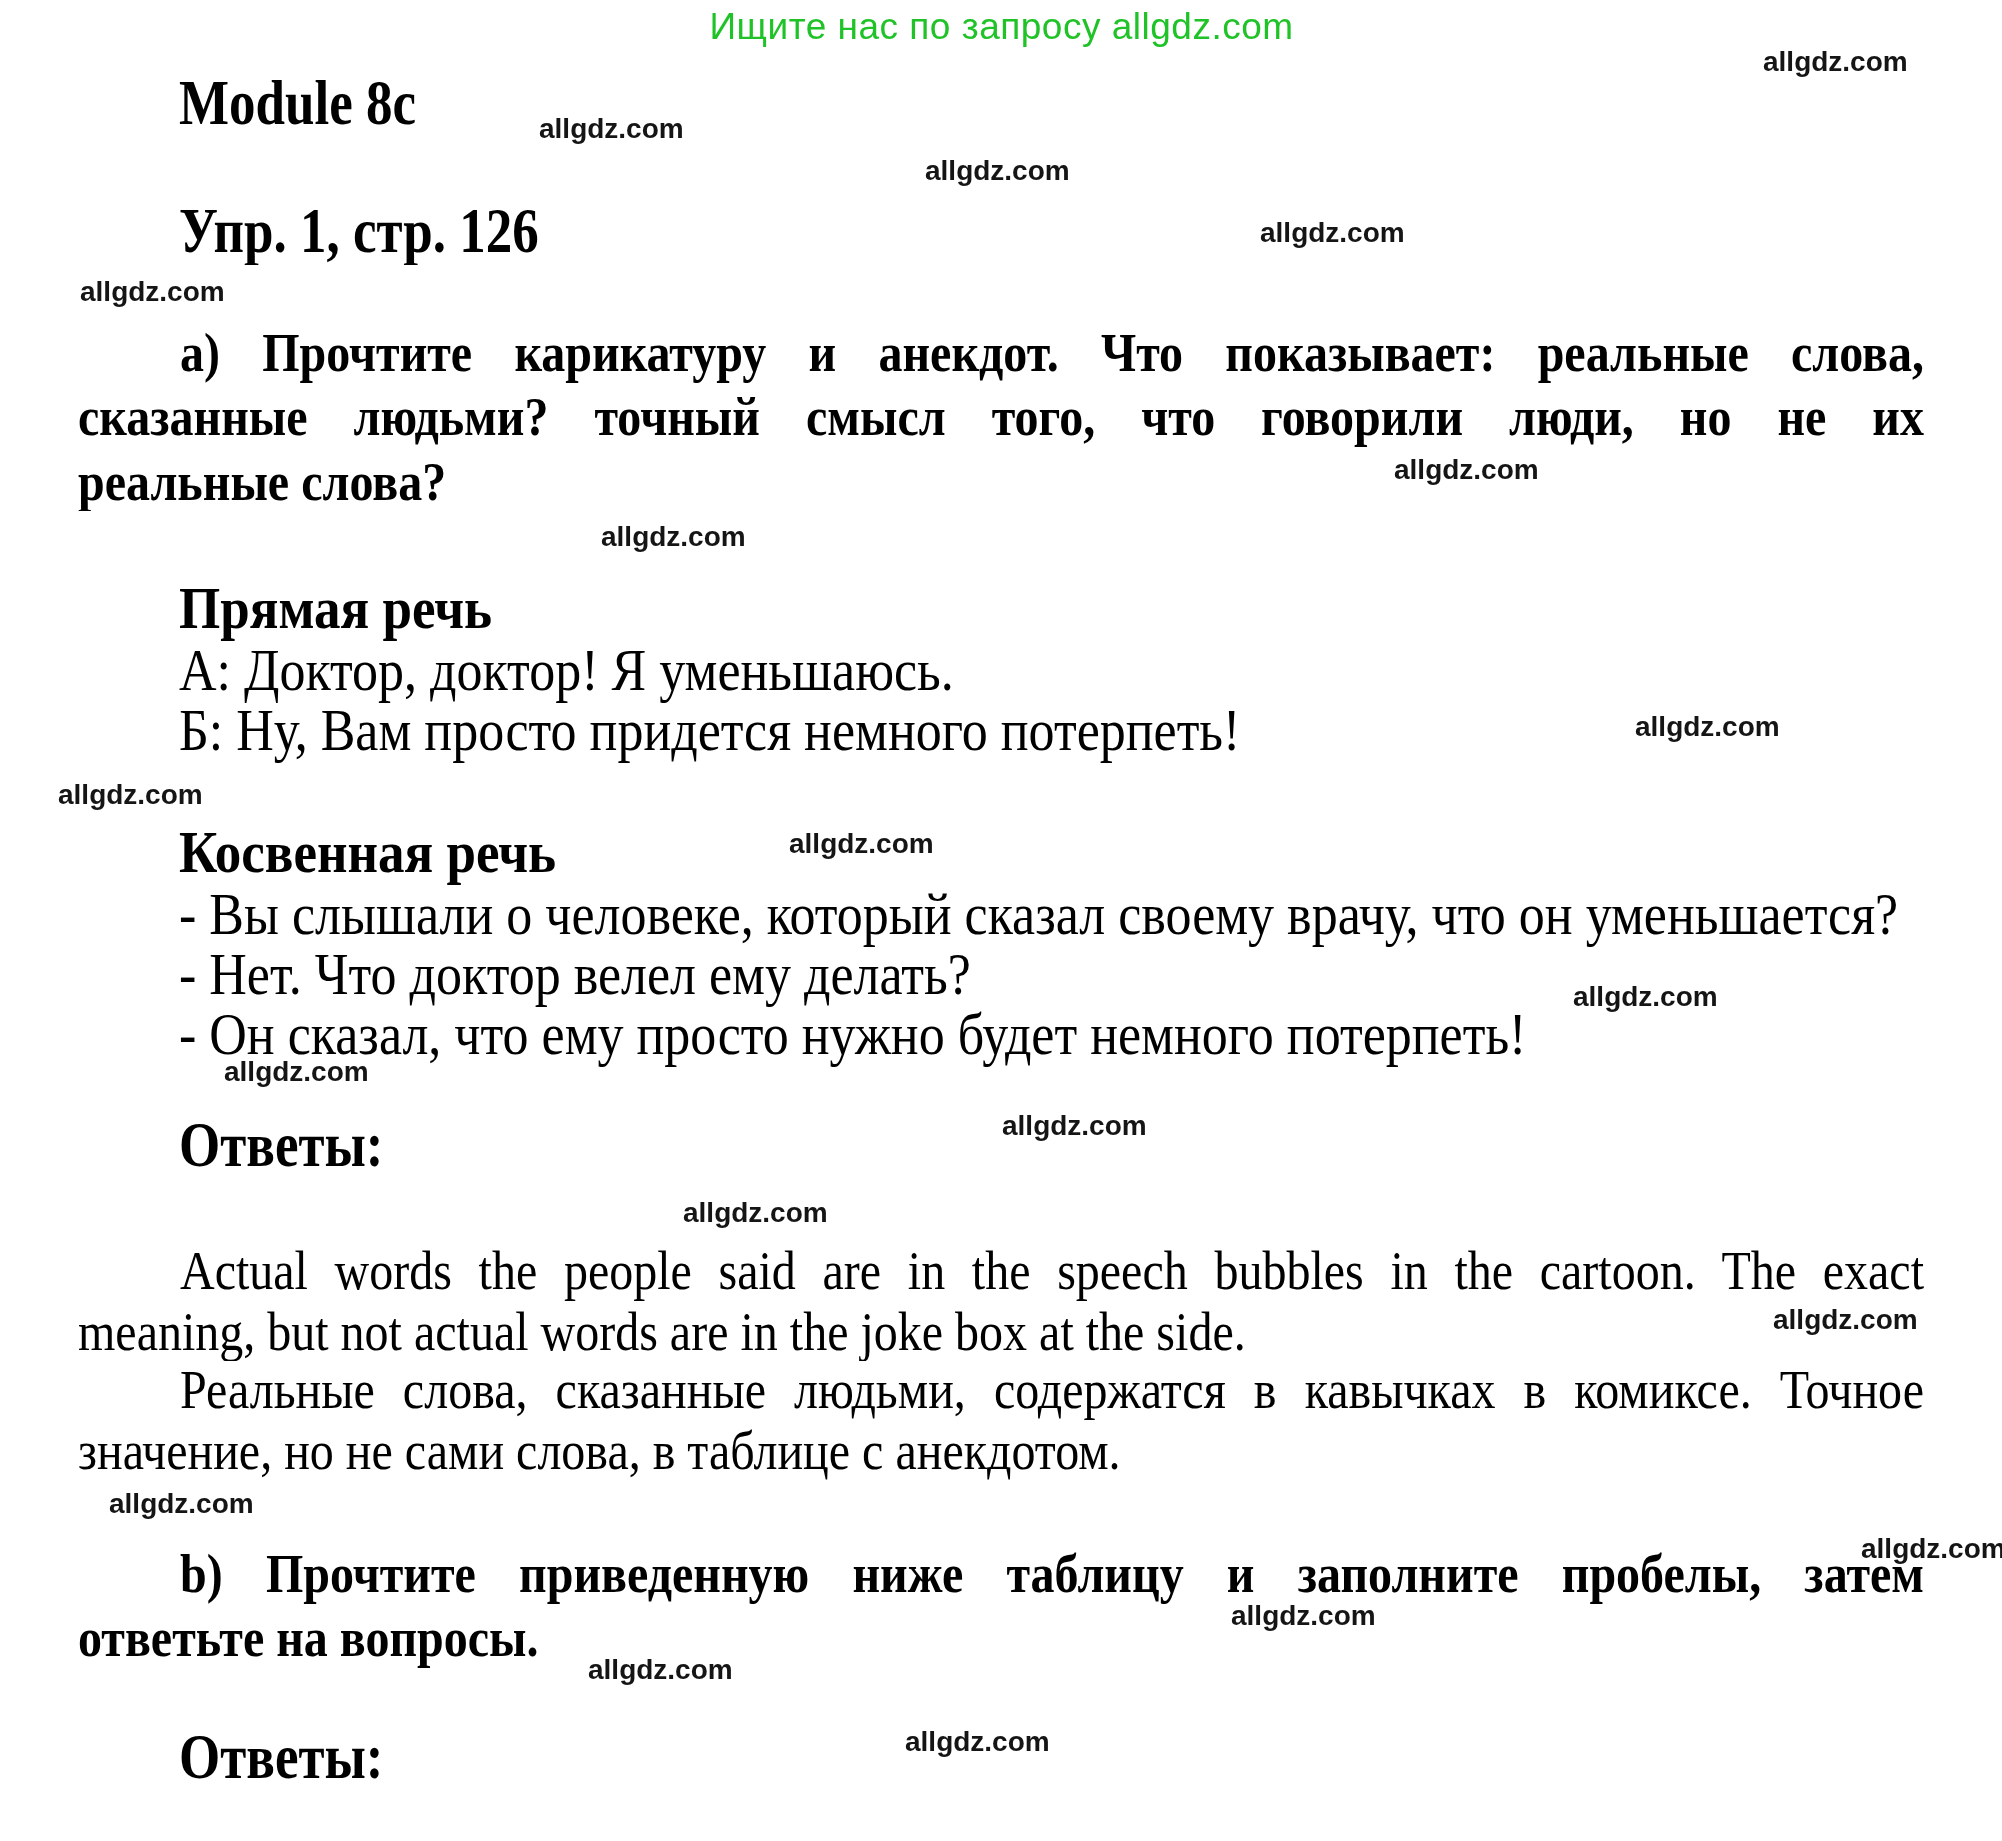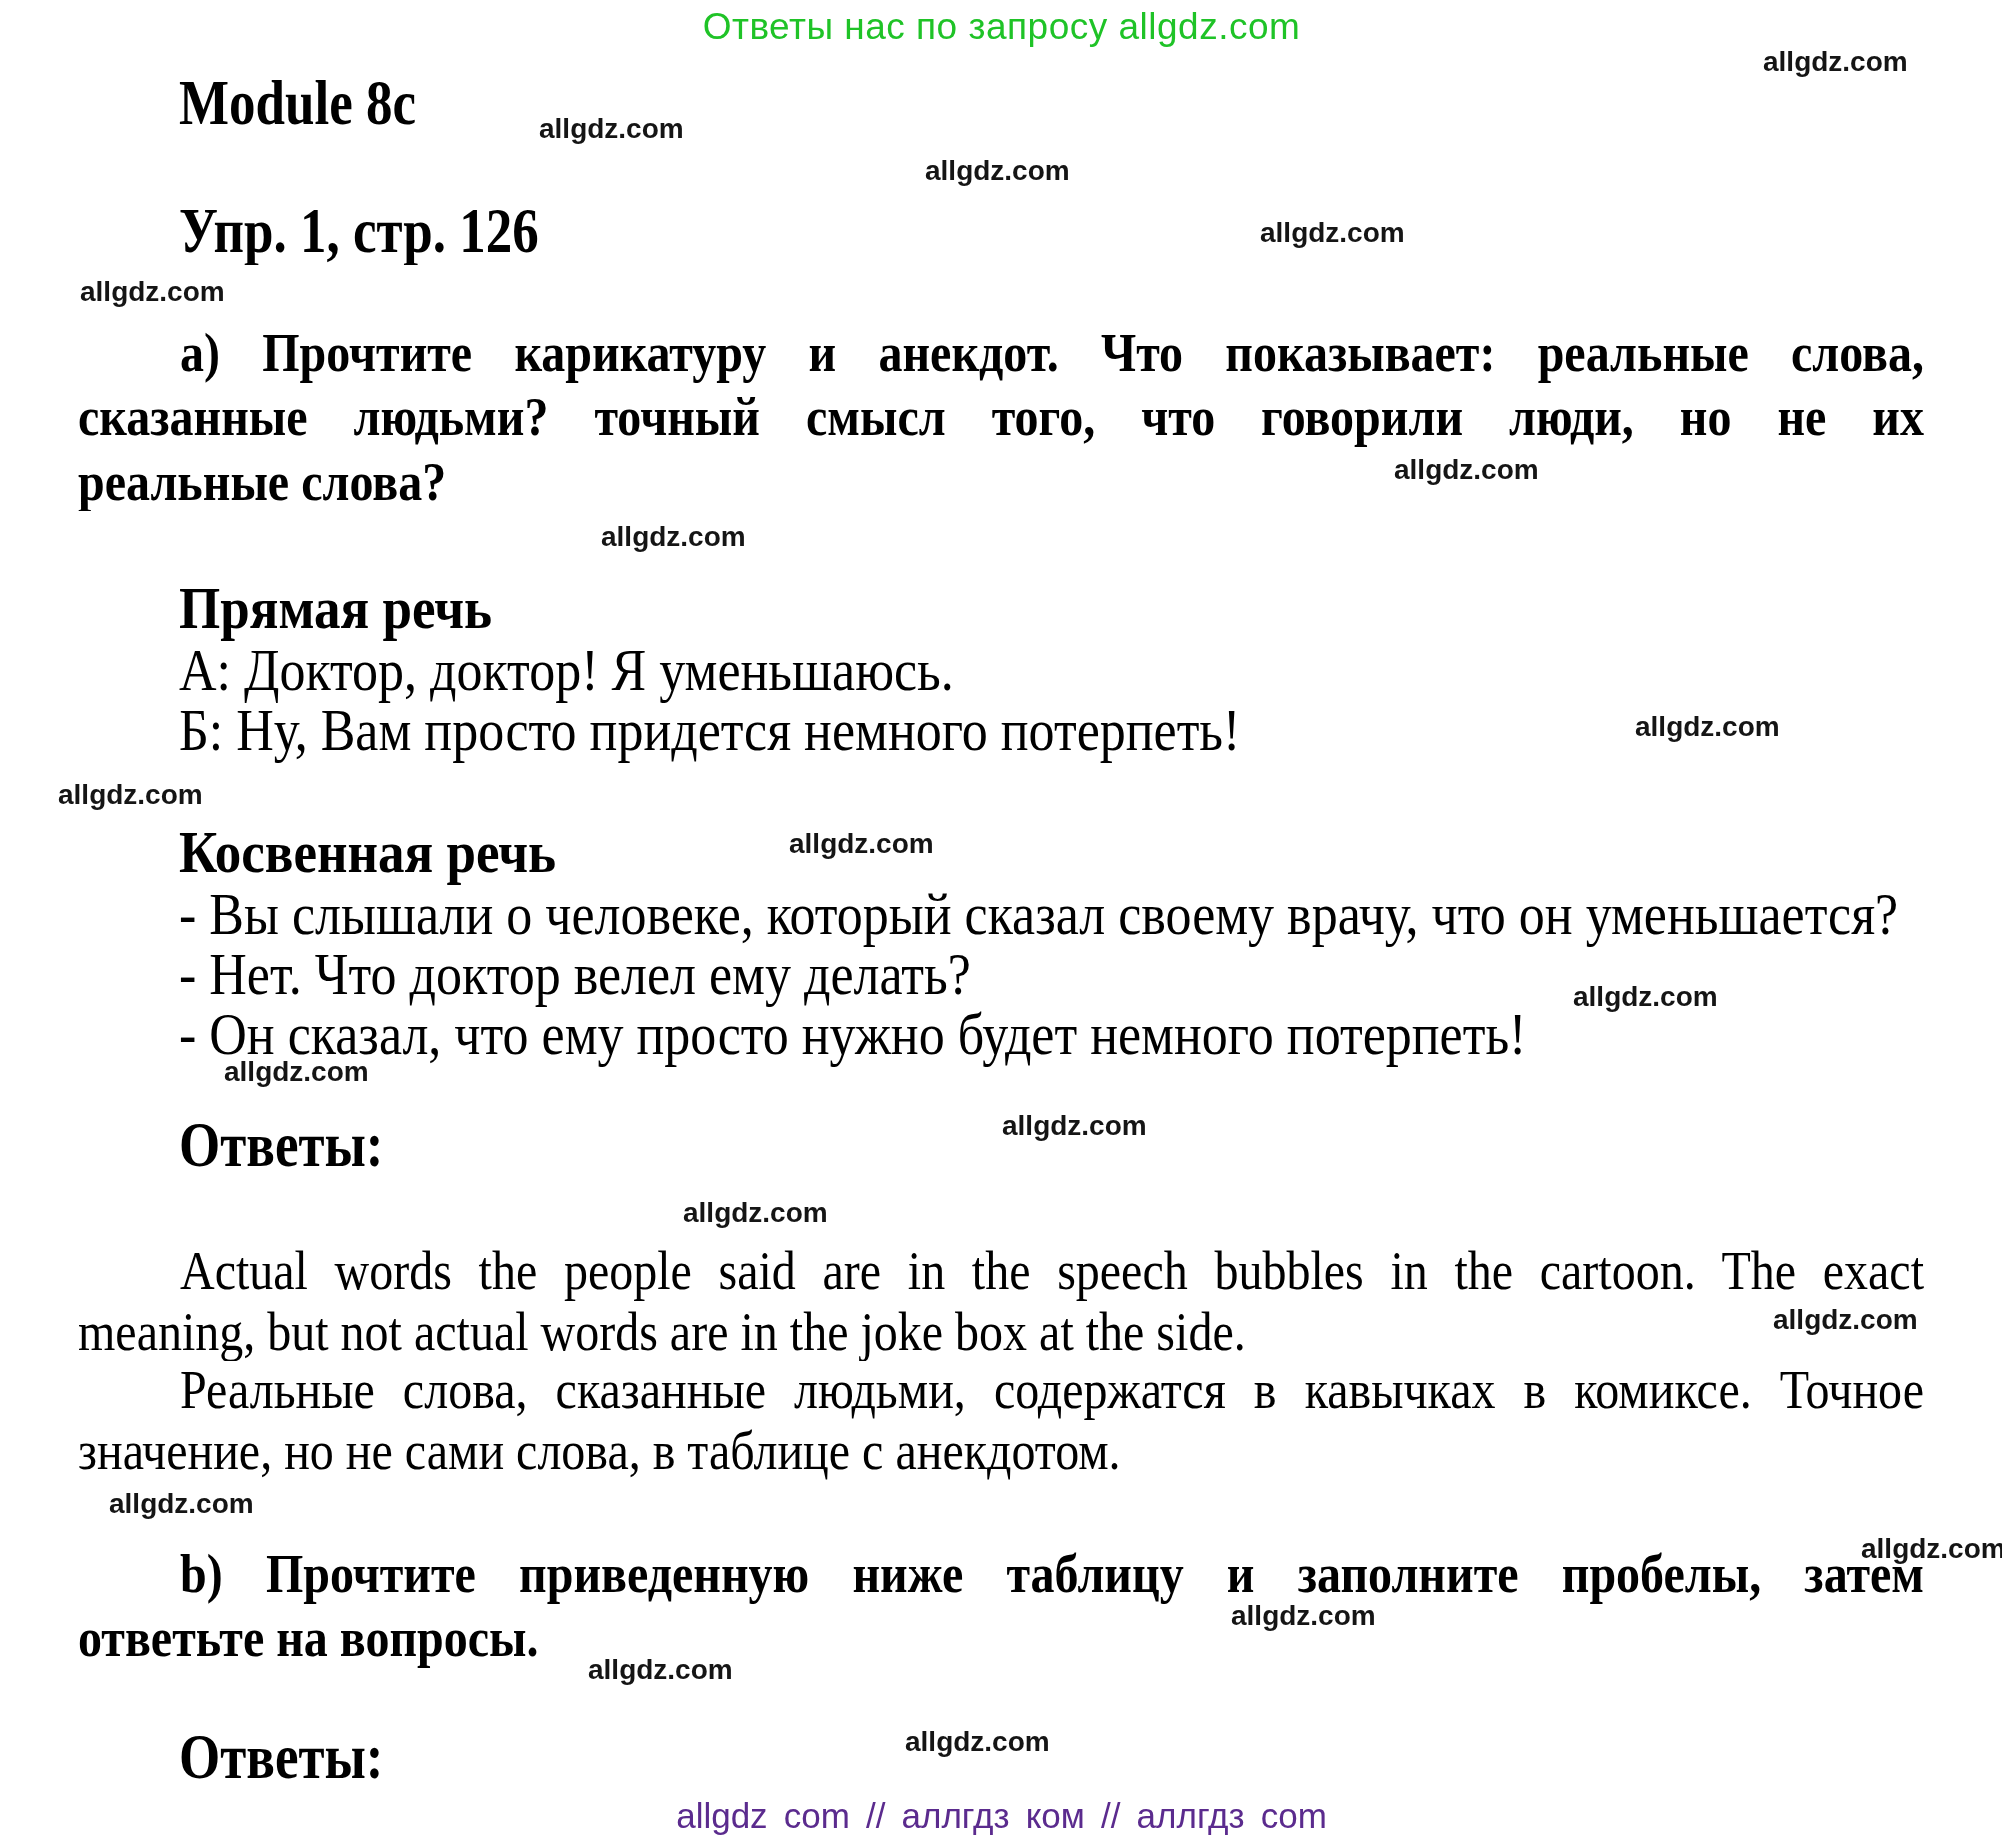--- a/index.html
+++ b/index.html
@@ -60,7 +60,7 @@
 
 <div class="page">
 
-  <div class="banner">Ответы нас по запросу allgdz.com</div>
+  <div class="banner">Ищите нас по запросу allgdz.com</div>
 
   <span class="wm" style="left:1763px; top:46px">allgdz.com</span>
   <span class="wm" style="left:539px;  top:113px">allgdz.com</span>

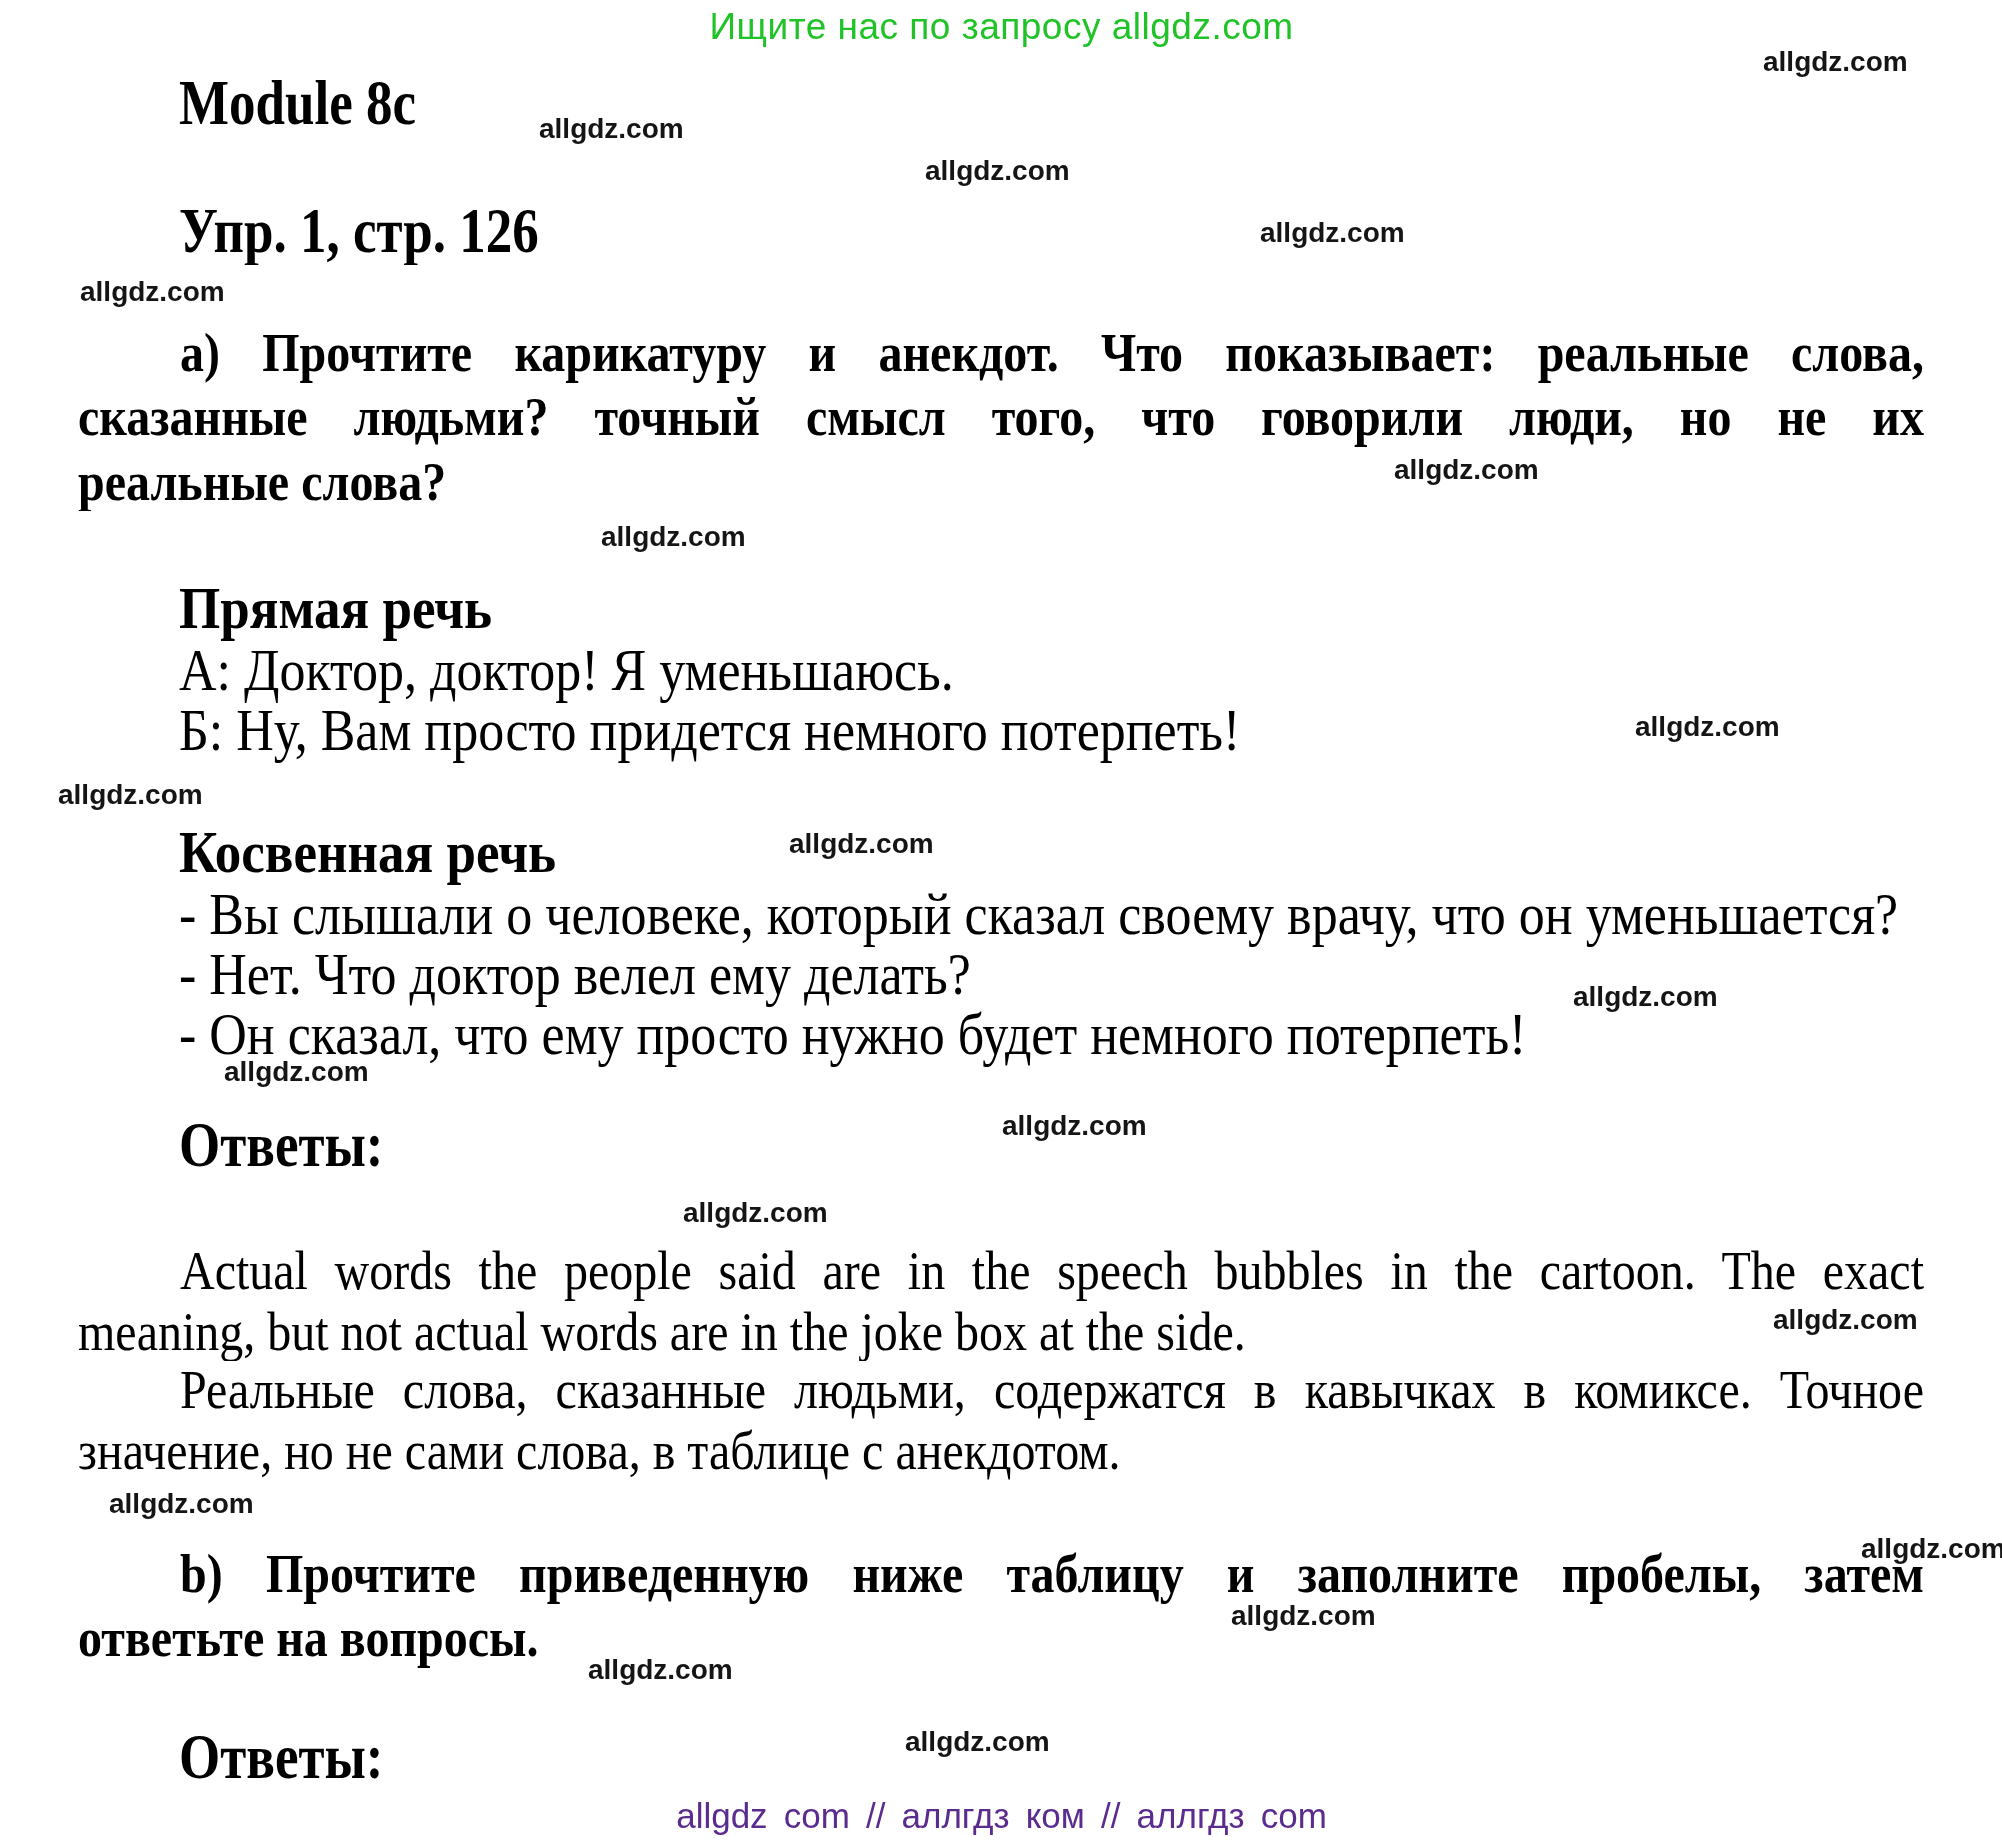--- a/index.html
+++ b/index.html
@@ -124,7 +124,6 @@
 
   <div class="title" style="left:179px; top:1726px">Ответы:</div>
 
-  <div class="footer">allgdz com // аллгдз ком // аллгдз com</div>
 
 </div>
 

